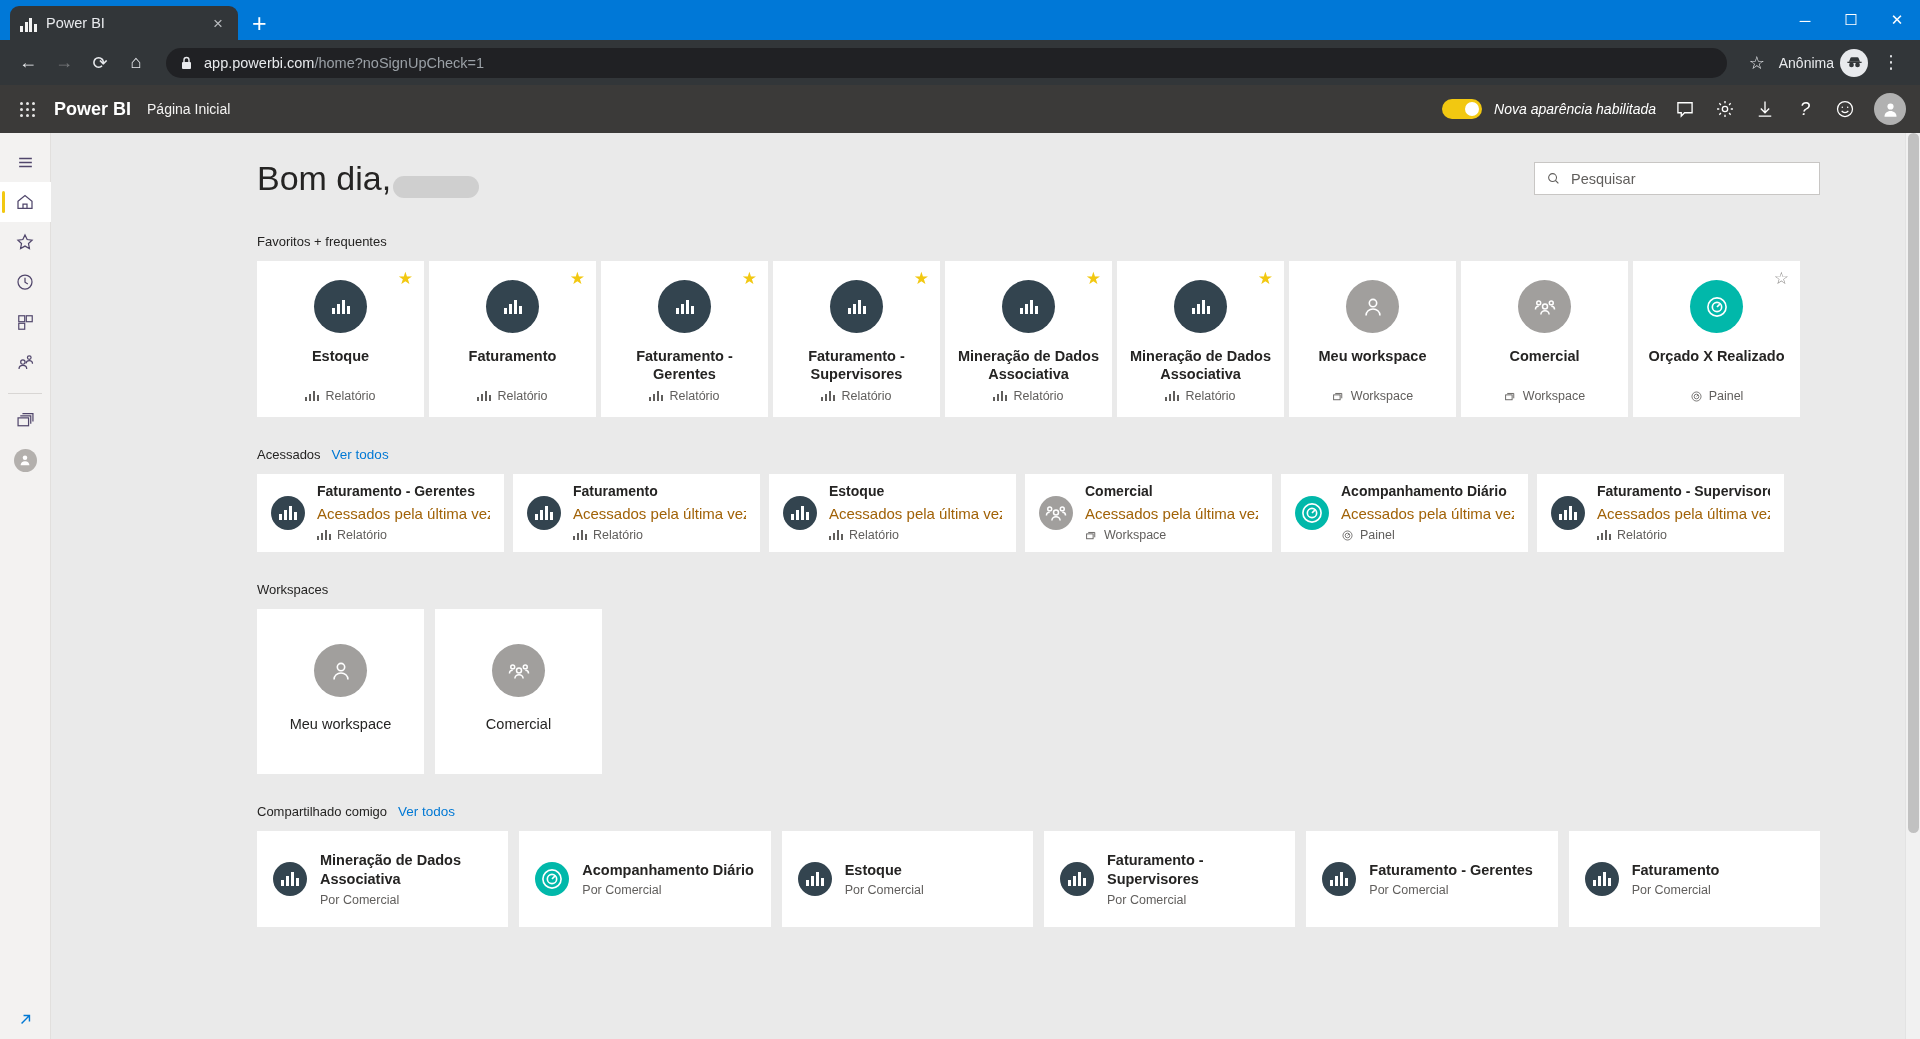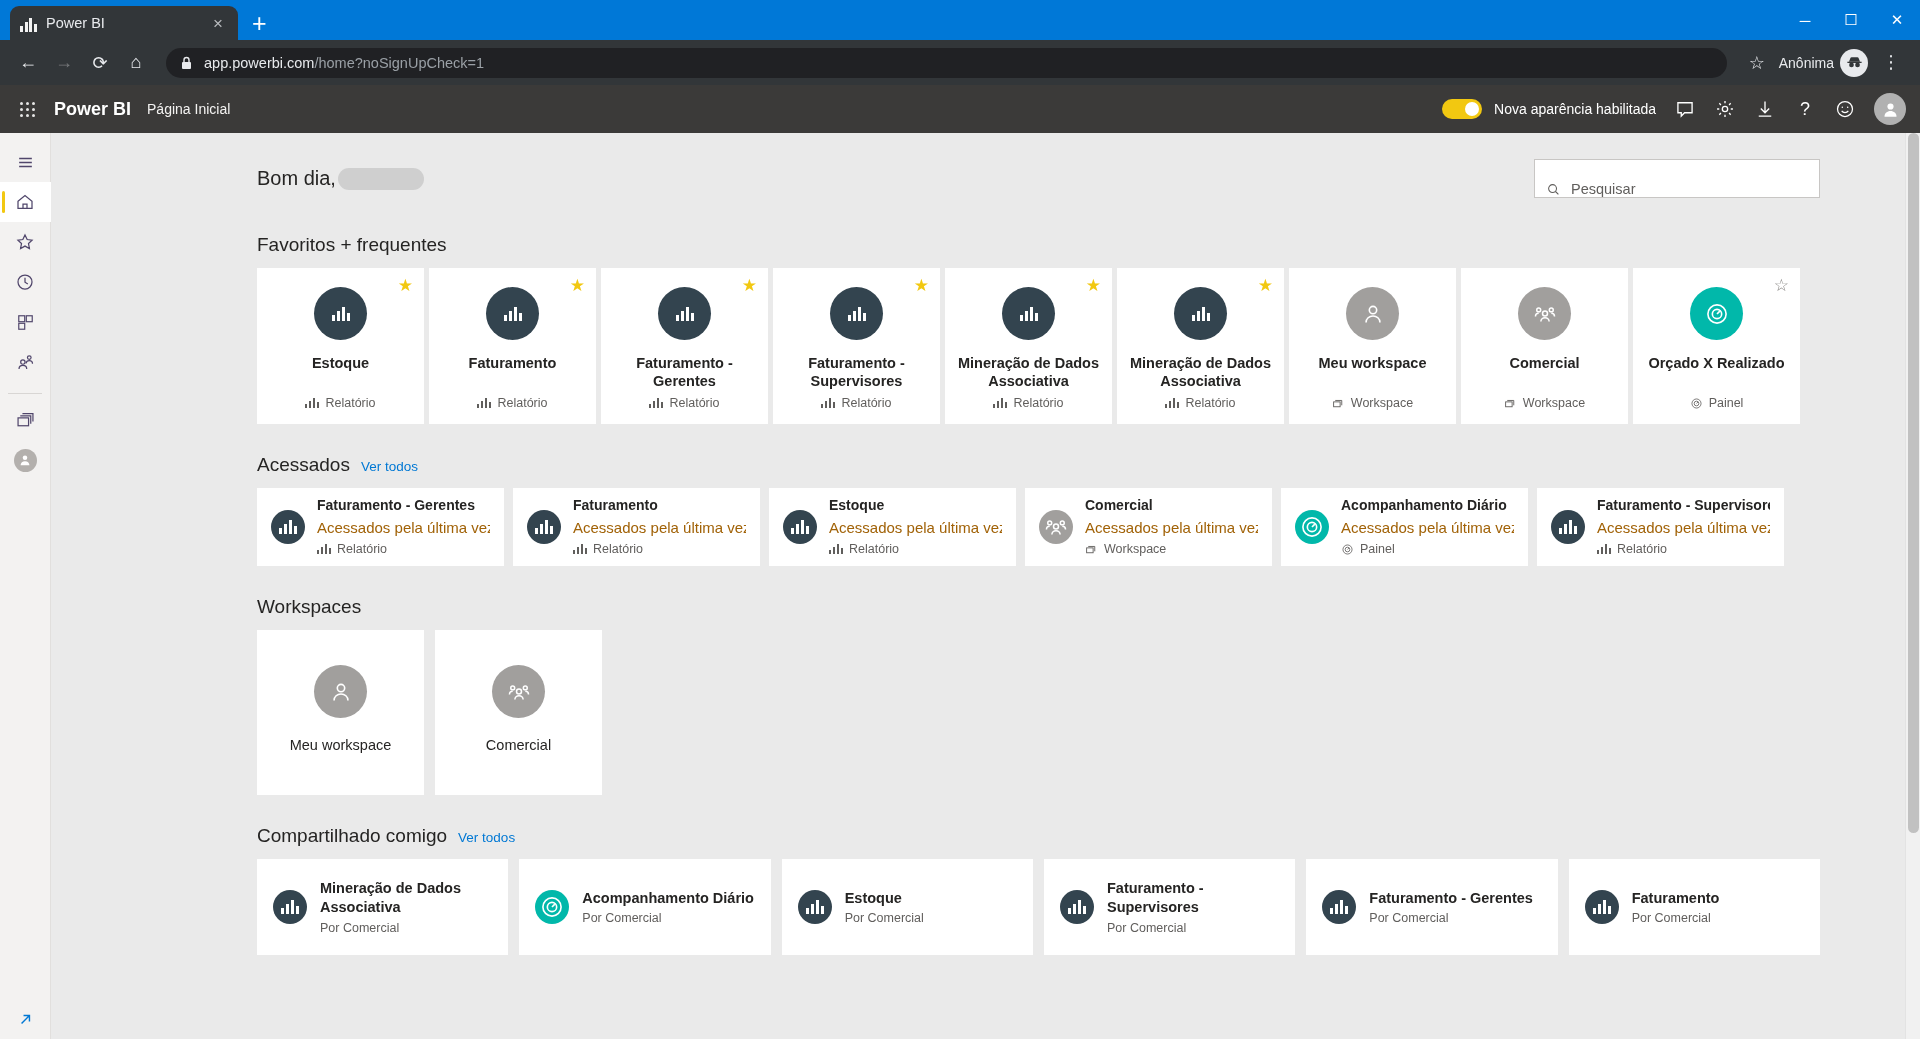--- a/index.html
+++ b/index.html
@@ -60,7 +60,7 @@
   .waffle .grid span { width: 3px; height: 3px; background: #e6e6e6; border-radius: 50%; }
   .pbi-brand { font-size: 18px; font-weight: bold; margin-left: 10px; }
   .pbi-crumb { font-size: 14px; margin-left: 16px; color: #f3f2f1; }
-  .pbi-header-right { margin-left: auto; display: flex; align-items: center; gap: 18px; }
+  .pbi-header-right { margin-left: auto; display: flex; align-items: center; gap: 18px; font-style: italic; }
   .toggle-wrap { display: flex; align-items: center; gap: 12px; }
   .toggle {
     width: 40px; height: 20px; border-radius: 10px; background: #f2c811;

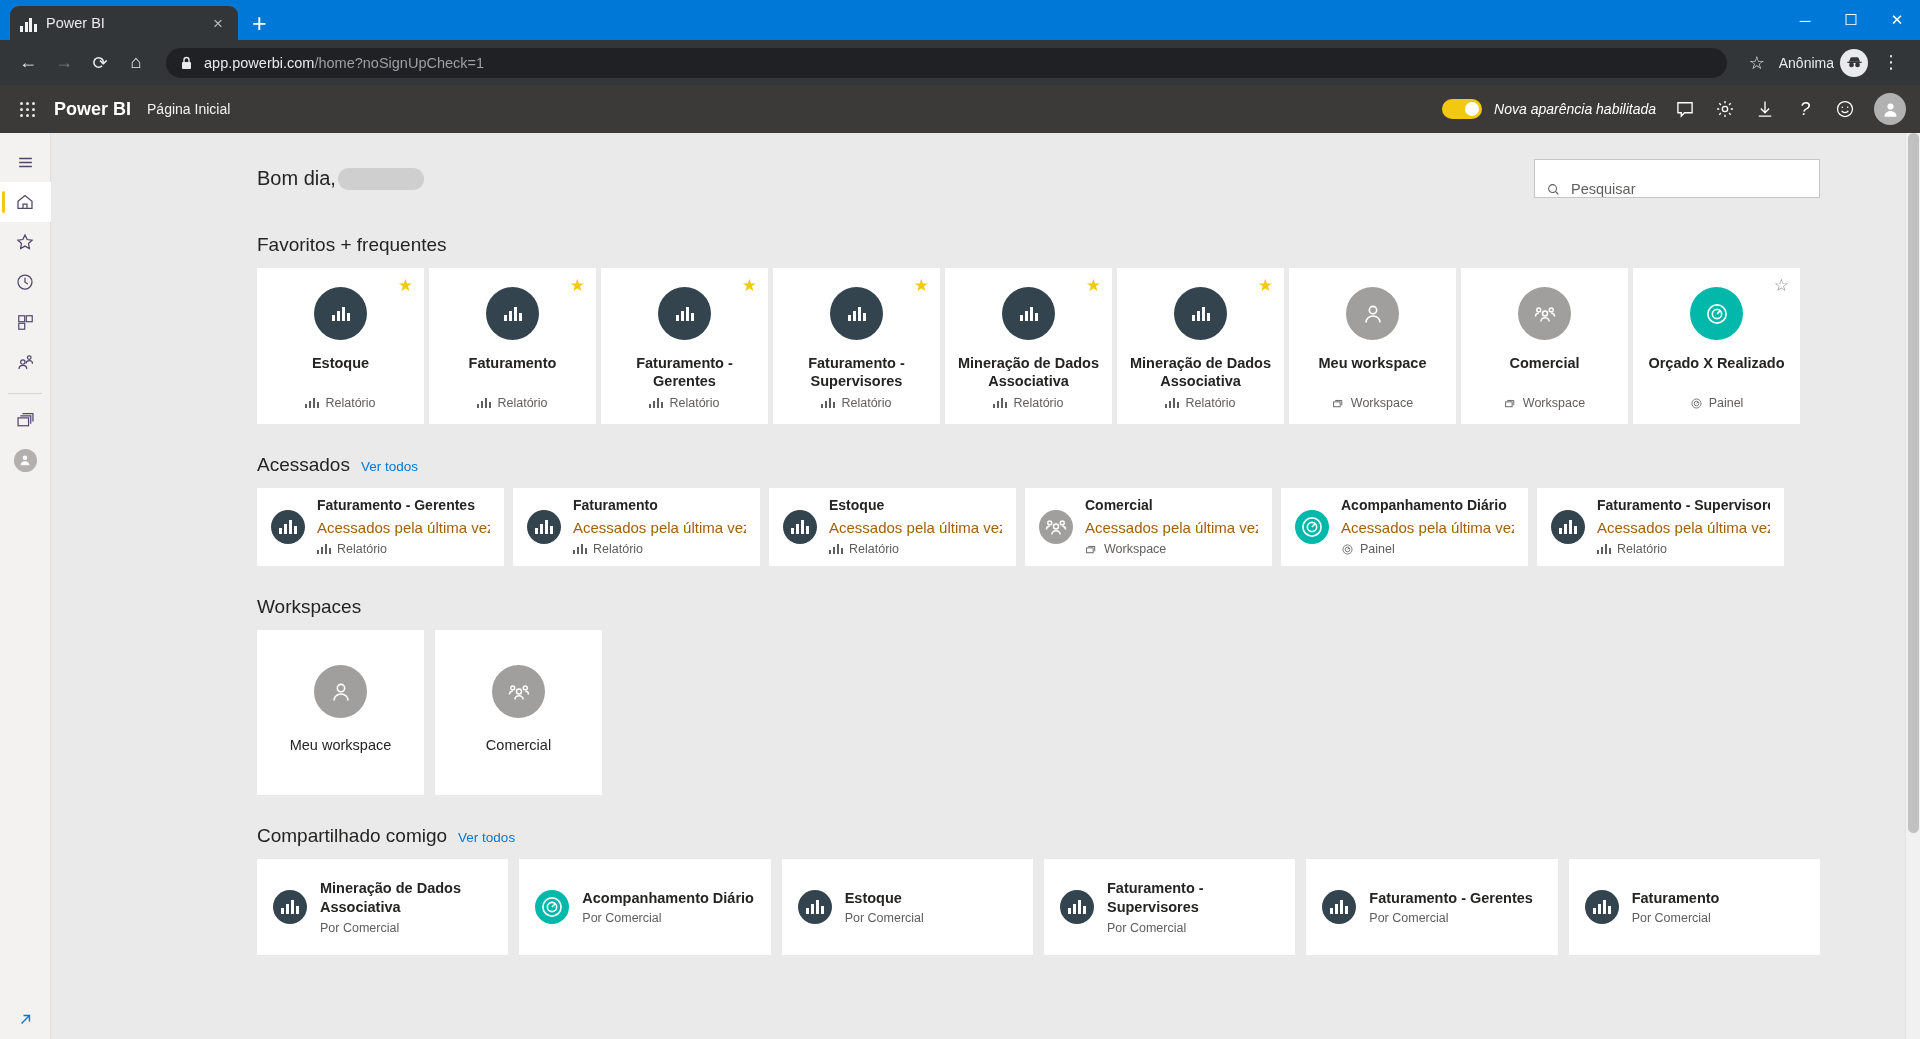--- a/index.html
+++ b/index.html
@@ -105,7 +105,7 @@
   .content-inner { padding-left: 206px; padding-right: 100px; }
 
   .greet-row { display: flex; align-items: center; margin-bottom: 36px; }
-  .greet { font-size: 20px; color: #252423; display:flex; align-items:flex-end; }
+  .greet { font-size: 34px; color: #252423; display:flex; align-items:flex-end; }
   .greet-redact { display:inline-block; width: 86px; height: 22px; background: #cfcfcf;
                   border-radius: 11px; margin-left: 2px; }
   .searchbox {

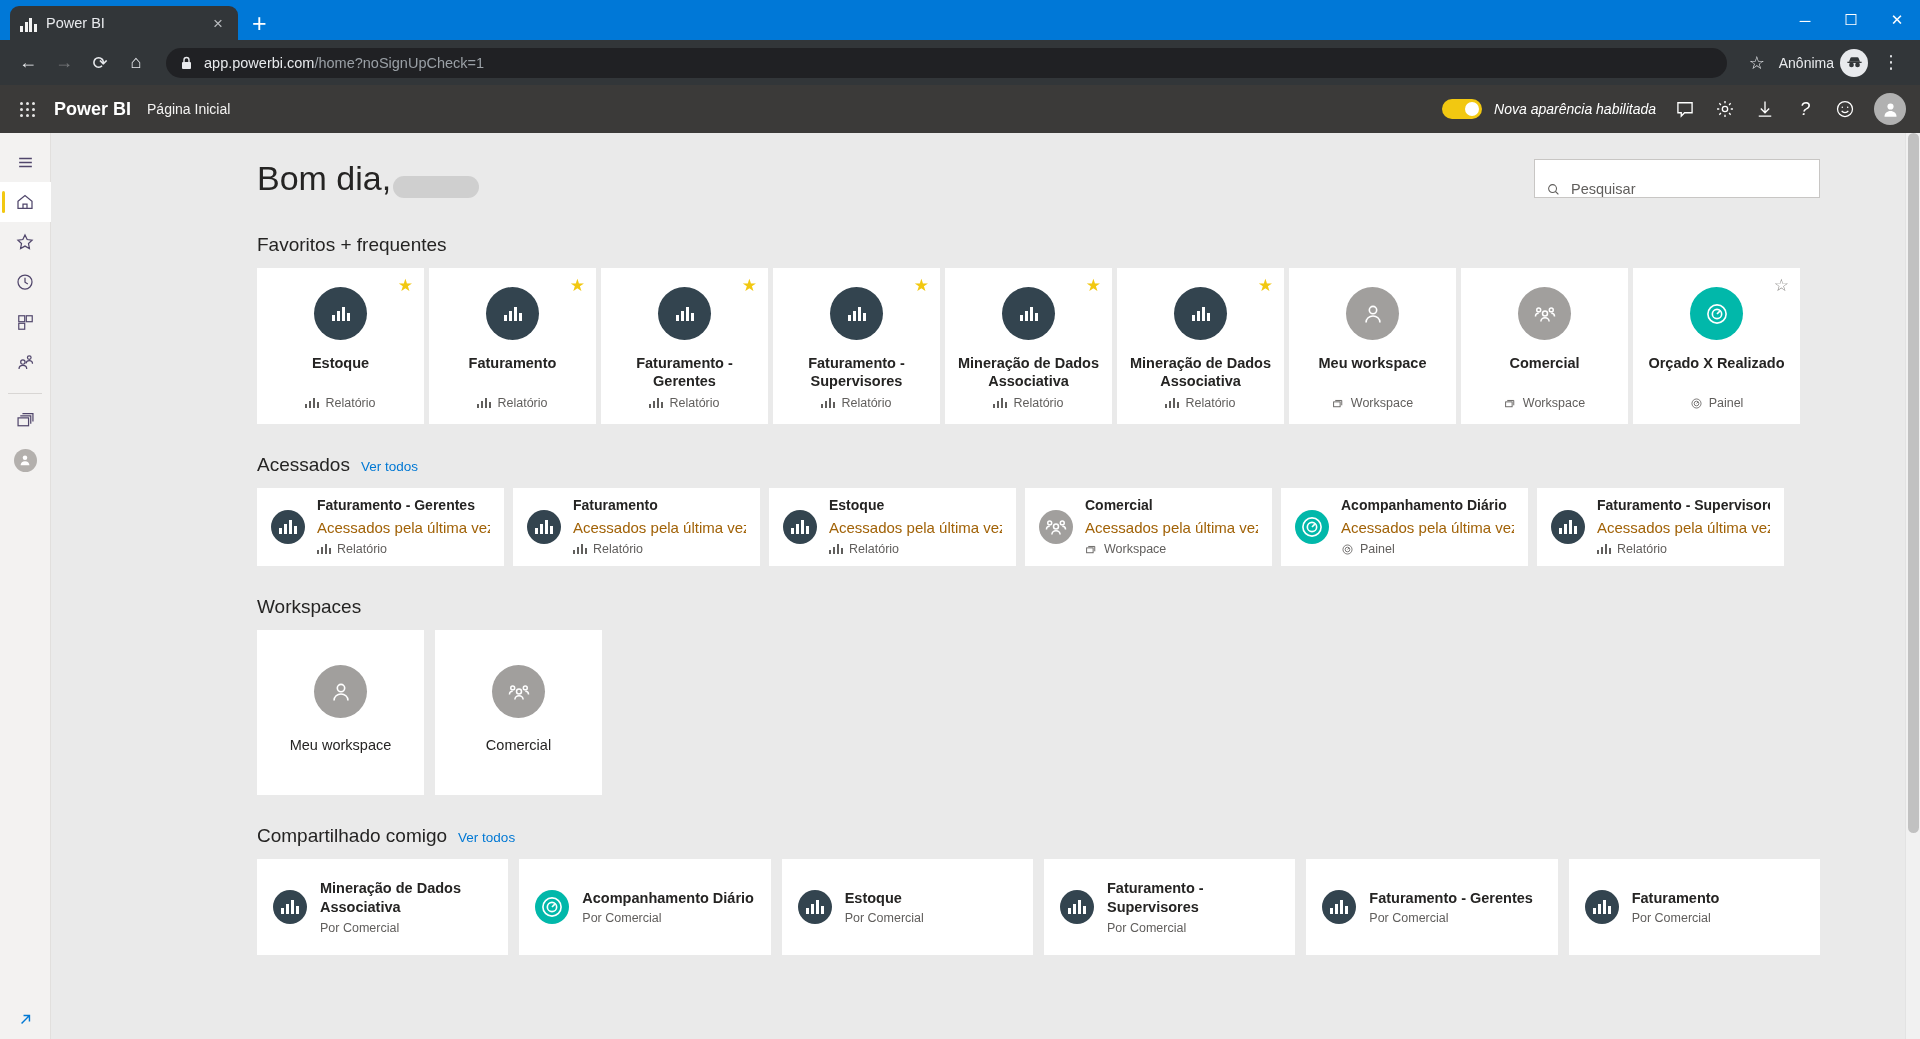--- a/index.html
+++ b/index.html
@@ -109,8 +109,8 @@
   .greet-redact { display:inline-block; width: 86px; height: 22px; background: #cfcfcf;
                   border-radius: 11px; margin-left: 2px; }
   .searchbox {
-    margin-left: auto; width: 286px; height: 39px; background: #fff;
-    border: 1px solid #c8c6c4; display: flex; align-items: flex-end; padding: 0 11px; gap: 10px;
+    margin-left: auto; width: 286px; height: 33px; background: #fff;
+    border: 1px solid #c8c6c4; display: flex; align-items: center; padding: 0 11px; gap: 10px;
   }
   .search-ph { color: #605e5c; font-size: 14.5px; }
 

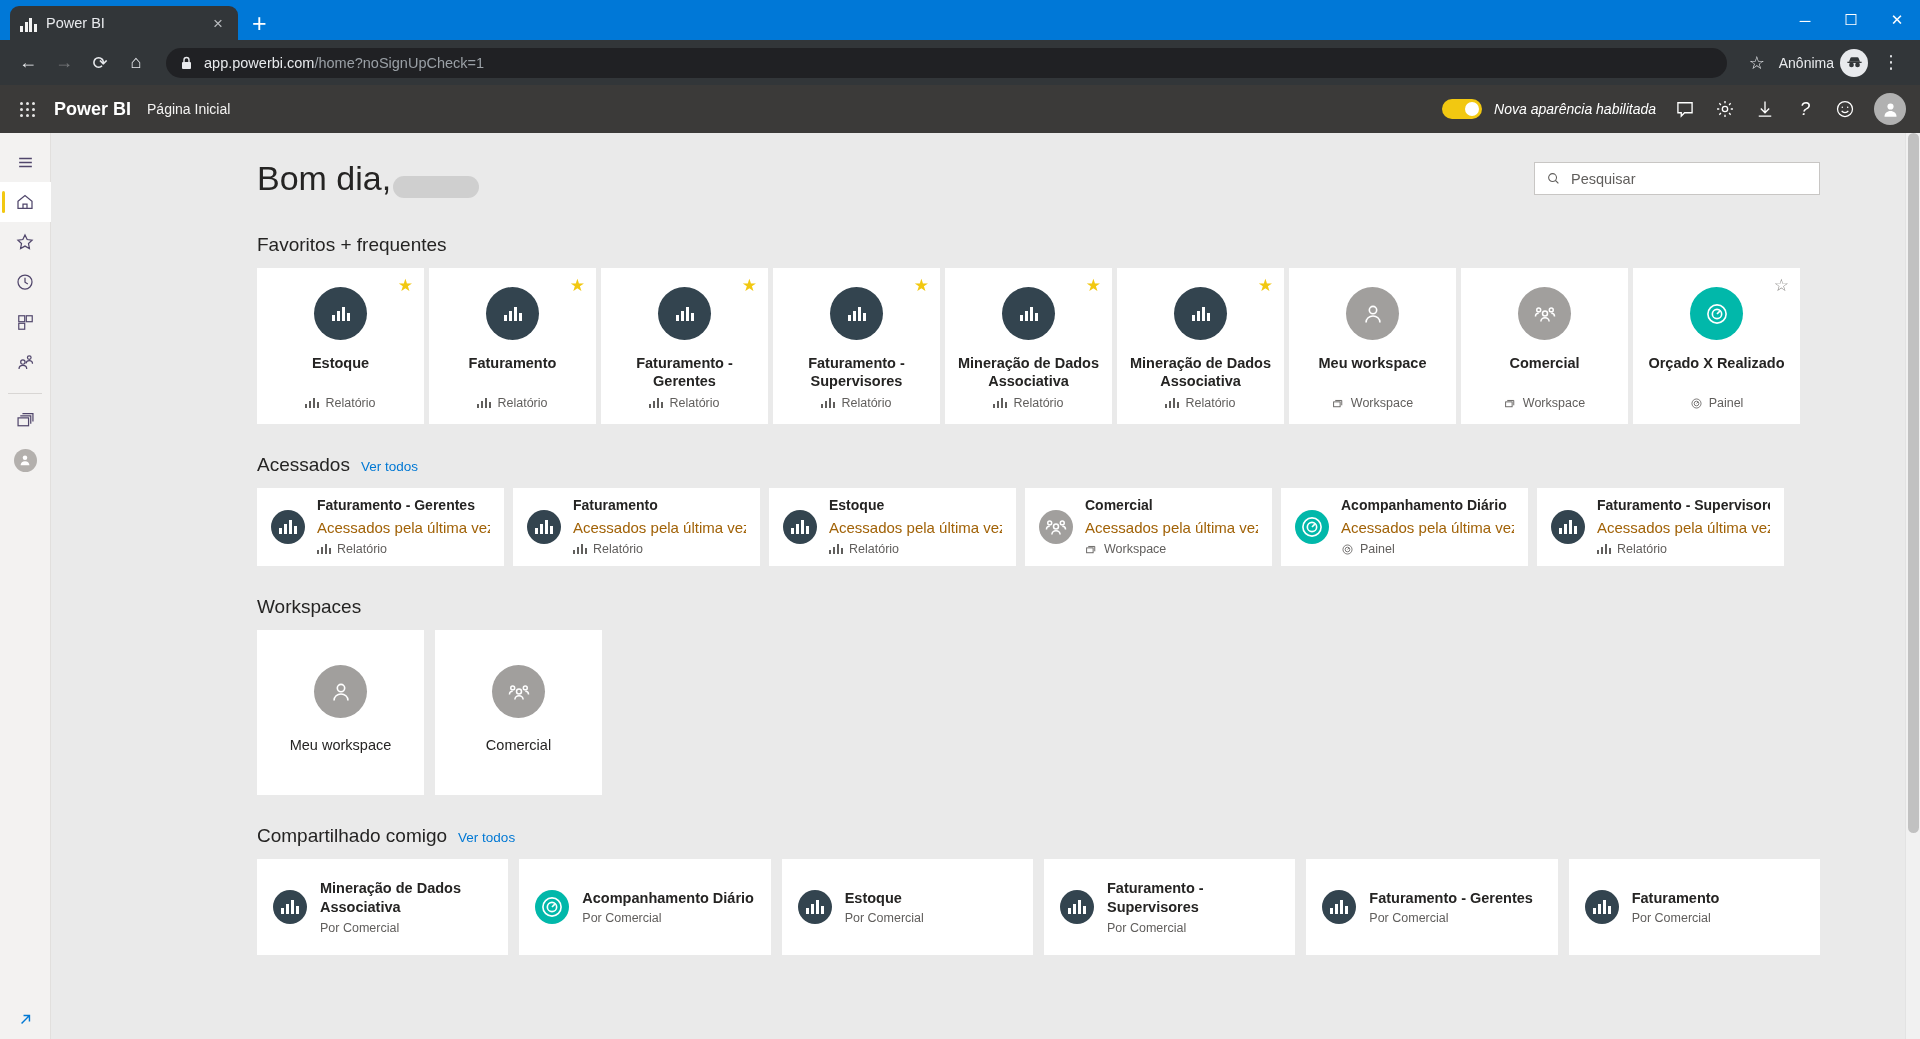--- a/index.html
+++ b/index.html
@@ -115,7 +115,7 @@
   .search-ph { color: #605e5c; font-size: 14.5px; }
 
   .section-head { display: flex; align-items: baseline; gap: 11px; margin-bottom: 12px; }
-  .section-title { font-size: 19px; color: #252423; font-weight: normal; }
+  .section-title { font-size: 13px; color: #252423; font-weight: normal; }
   .see-all { font-size: 13.5px; color: #0078d4; }
 
   .section { margin-bottom: 30px; }

